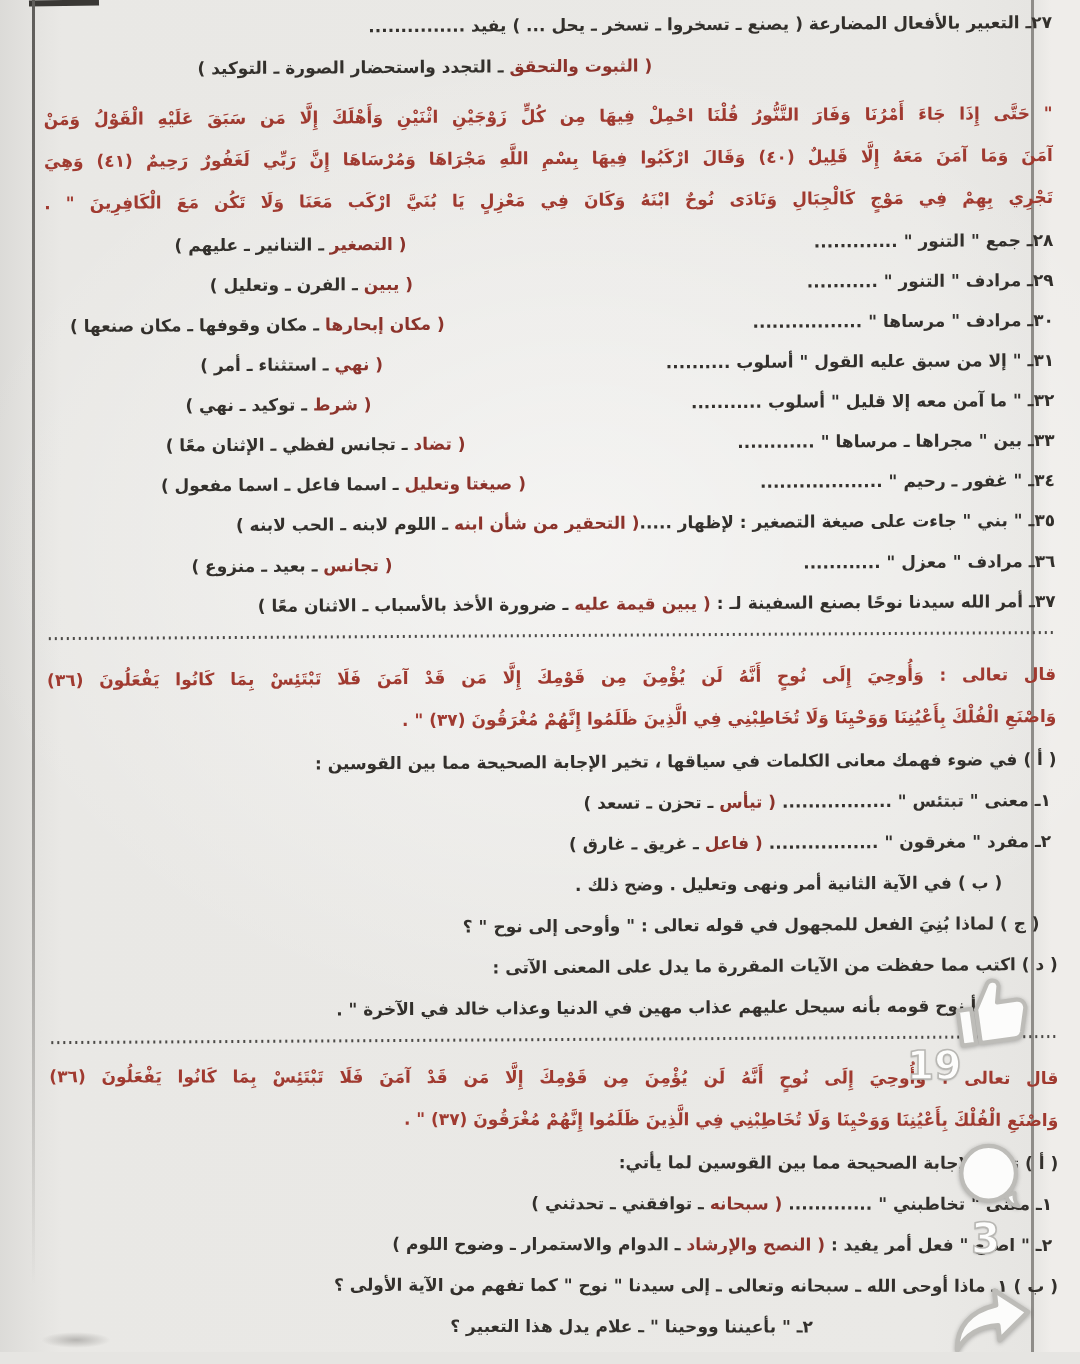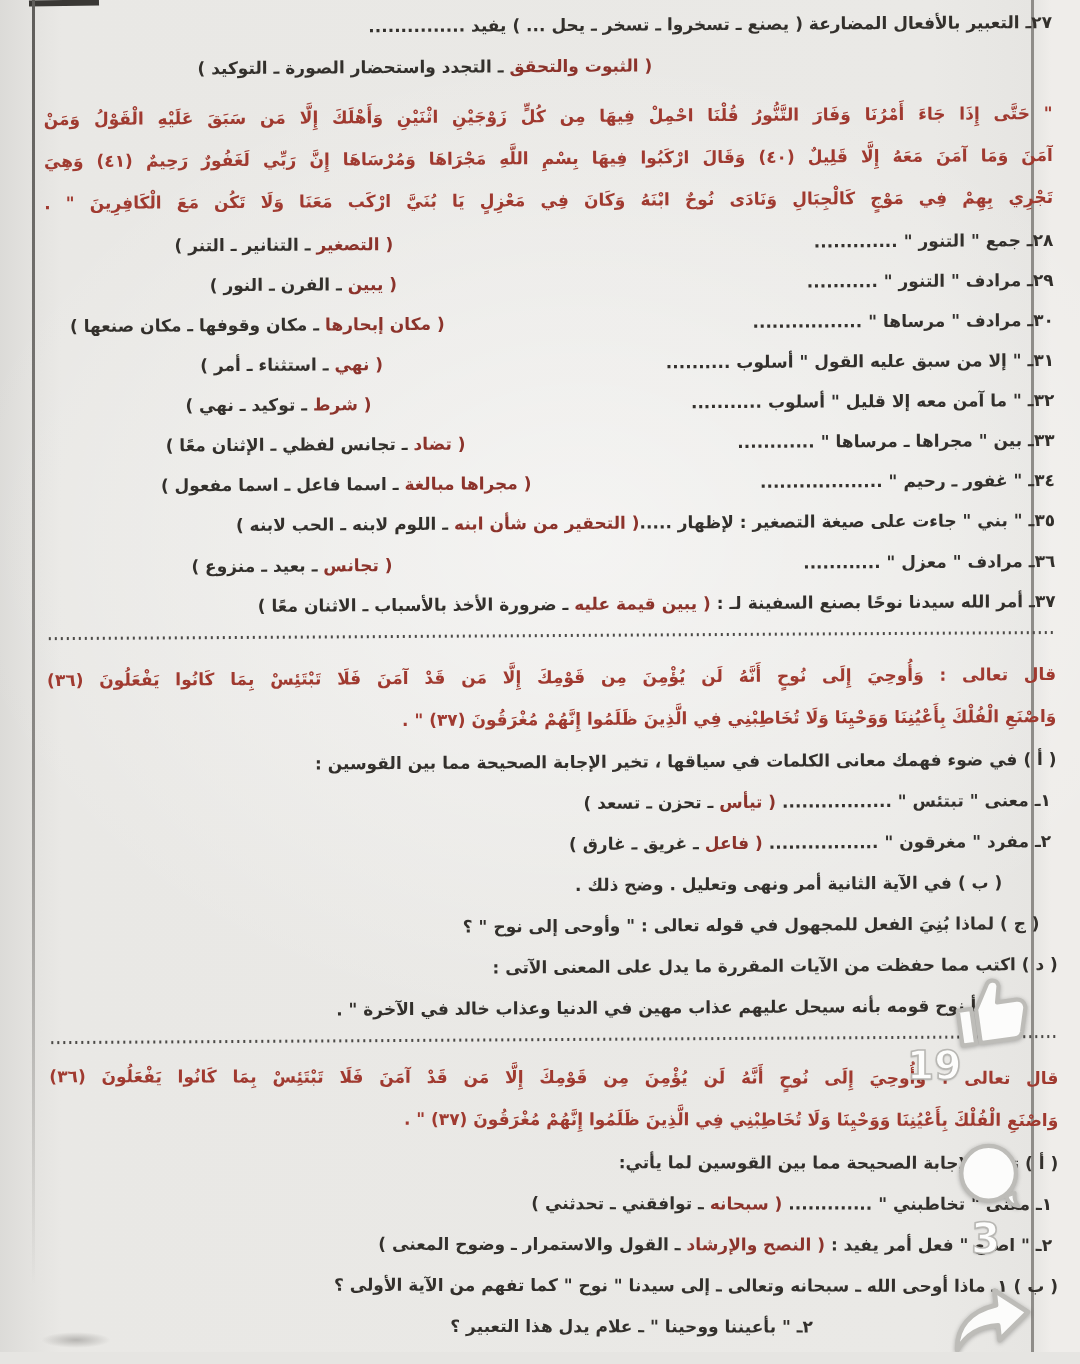--- a/index.html
+++ b/index.html
@@ -92,7 +92,7 @@
 
     <div class="row r28">
       <span>٢٨ـ جمع " التنور " .............</span>
-      <span><span class="red">( التصغير</span><span> ـ التنانير ـ التنر )</span></span>
+      <span><span class="red">( التصغير</span><span> ـ التنانير ـ عليهم )</span></span>
     </div>
 
     <div class="row r29">

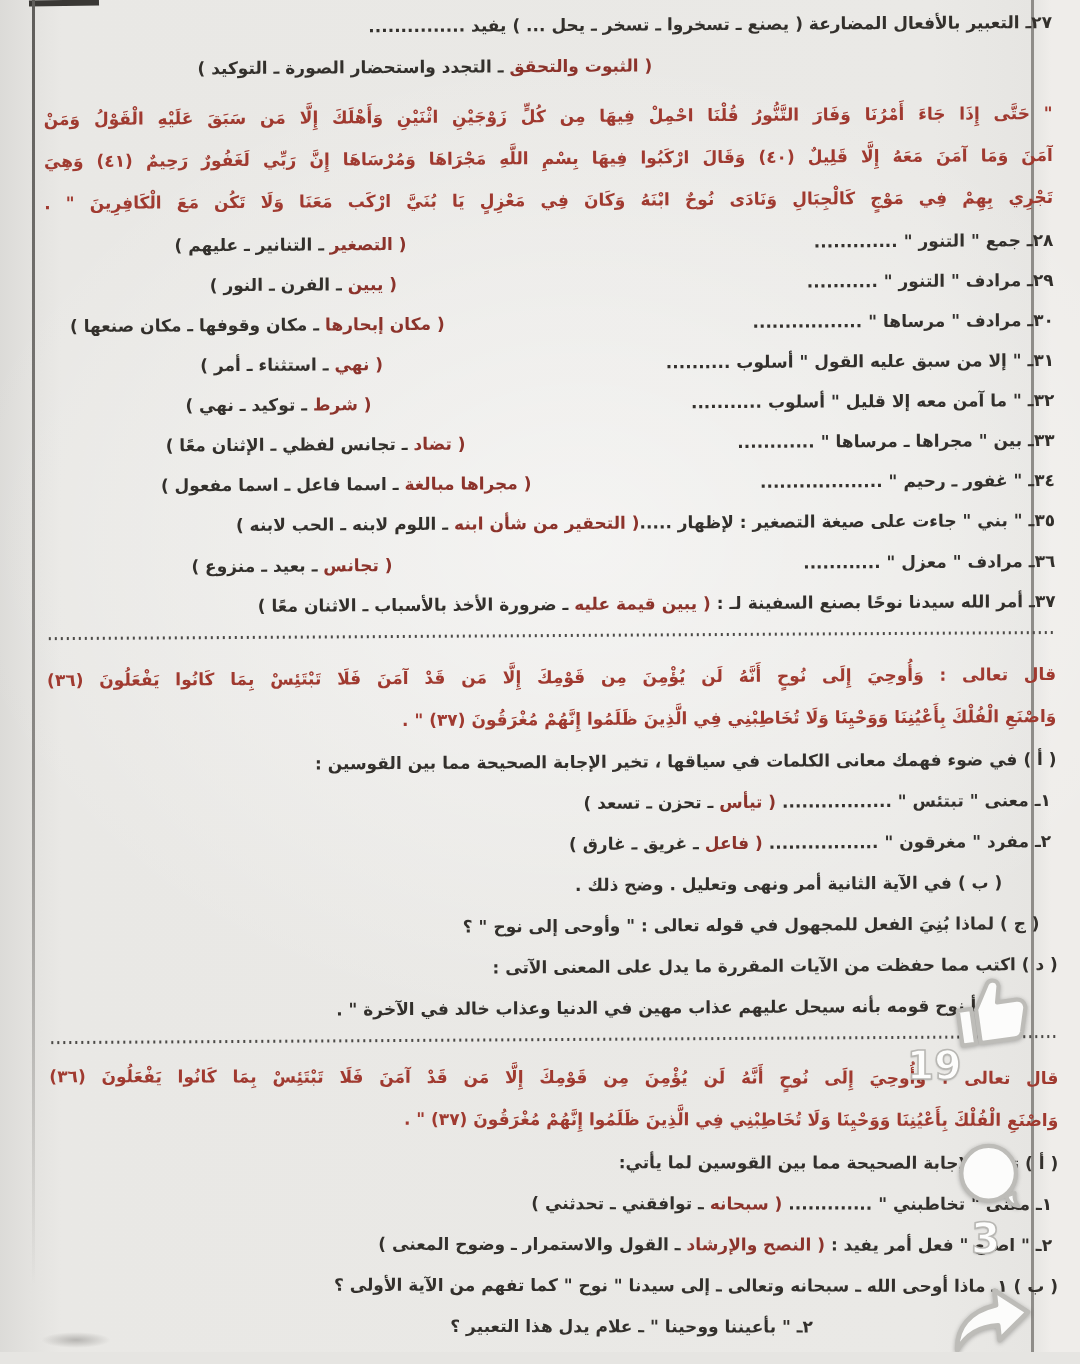--- a/index.html
+++ b/index.html
@@ -97,7 +97,7 @@
 
     <div class="row r29">
       <span>٢٩ـ مرادف " التنور " ...........</span>
-      <span><span class="red">( يبين</span><span> ـ الفرن ـ النور )</span></span>
+      <span><span class="red">( يبين</span><span> ـ الفرن ـ وتعليل )</span></span>
     </div>
 
     <div class="row r30">

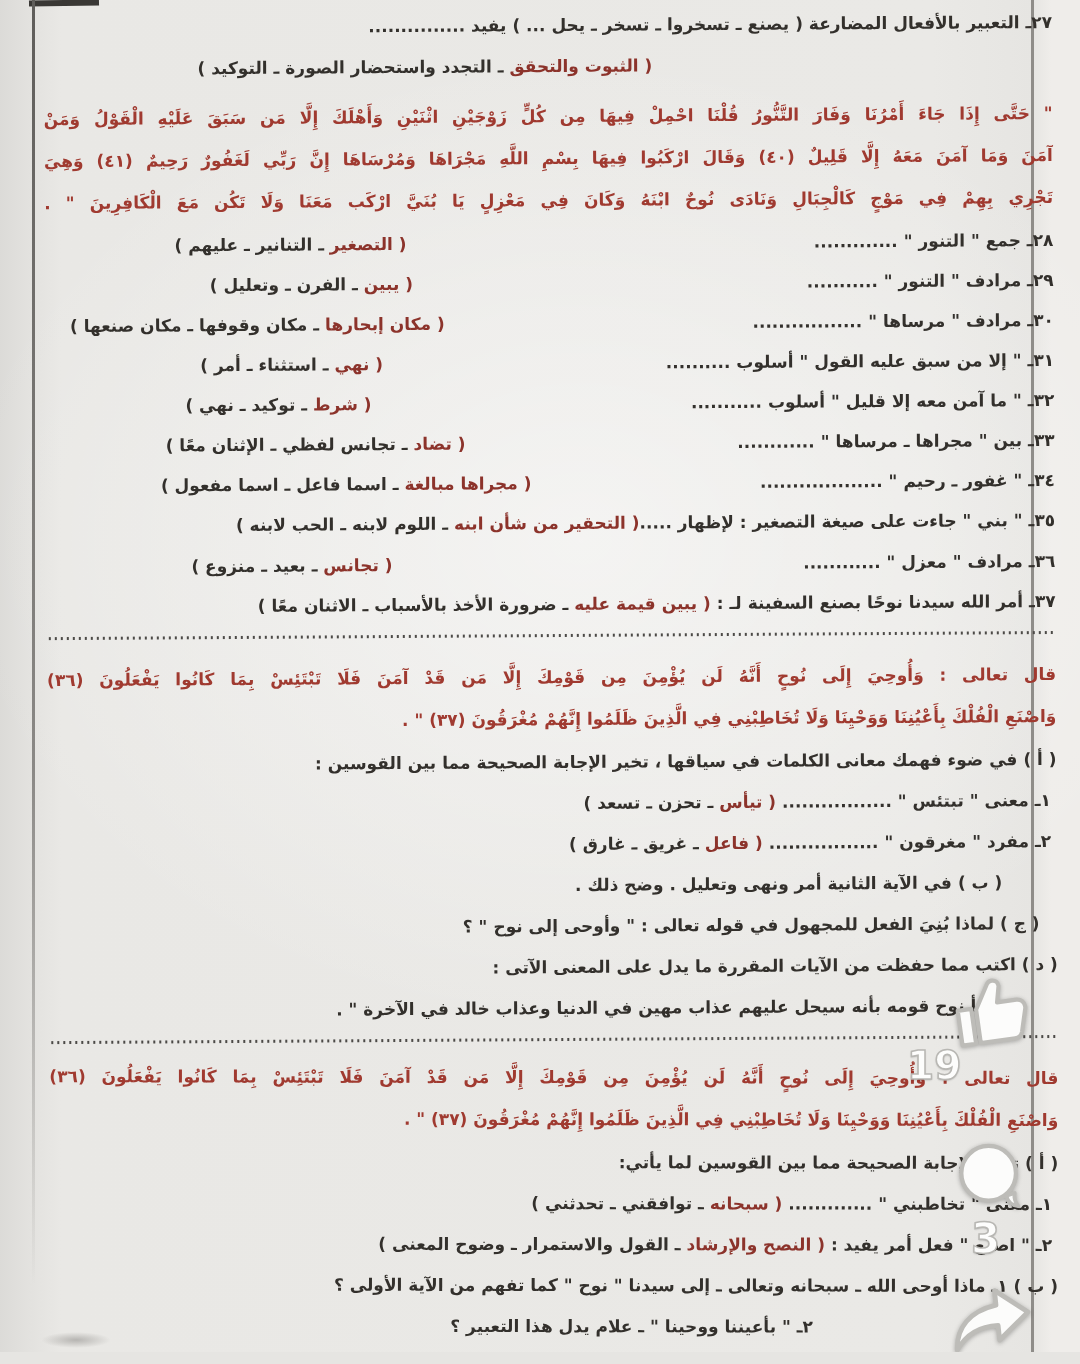--- a/index.html
+++ b/index.html
@@ -122,7 +122,7 @@
 
     <div class="row r34">
       <span>٣٤ـ " غفور ـ رحيم " ...................</span>
-      <span><span class="red">( مجراها مبالغة</span><span> ـ اسما فاعل ـ اسما مفعول )</span></span>
+      <span><span class="red">( صيغتا وتعليل</span><span> ـ اسما فاعل ـ اسما مفعول )</span></span>
     </div>
 
     <div class="ln">

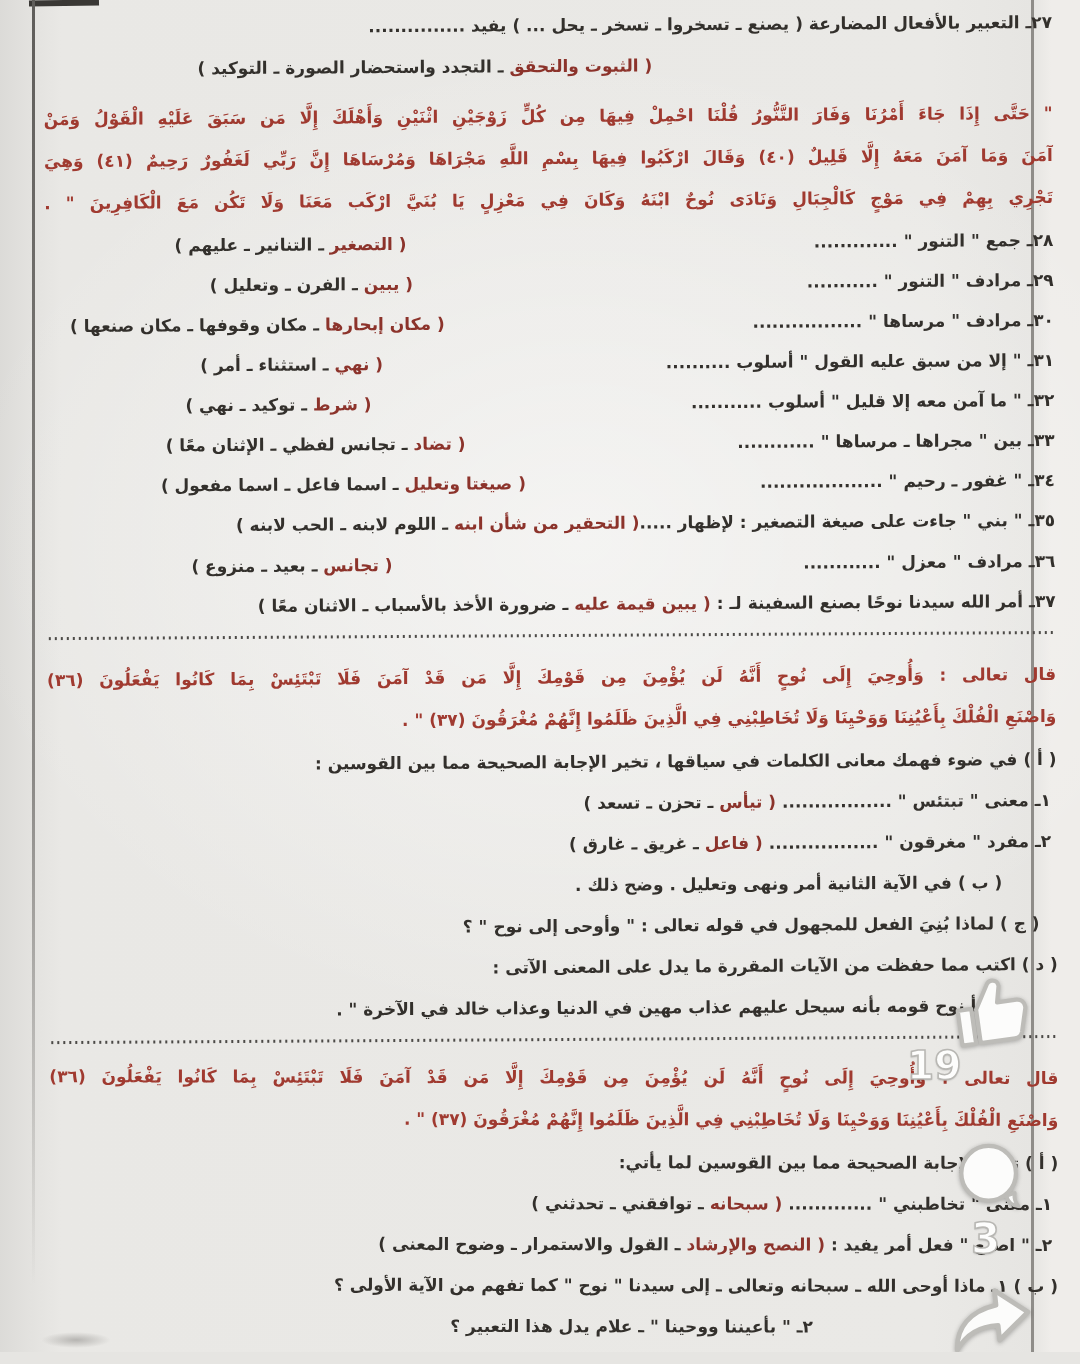--- a/index.html
+++ b/index.html
@@ -170,7 +170,7 @@
         <span>١ـ معنى " تخاطبني " .............  </span><span class="red">( سبحانه</span><span> ـ توافقني ـ تحدثني )</span>
       </div>
       <div class="ln mr6">
-        <span>٢ـ " اصنع " فعل أمر يفيد : </span><span class="red">( النصح والإرشاد</span><span> ـ القول والاستمرار ـ وضوح المعنى )</span>
+        <span>٢ـ " اصنع " فعل أمر يفيد : </span><span class="red">( النصح والإرشاد</span><span> ـ الدوام والاستمرار ـ وضوح اللوم )</span>
       </div>
       <div class="ln">( ب ) ١ـ ماذا أوحى الله ـ سبحانه وتعالى ـ إلى سيدنا " نوح " كما تفهم من الآية الأولى ؟</div>
       <div class="ln mr245">٢ـ " بأعيننا ووحينا " ـ علام يدل هذا التعبير ؟</div>

